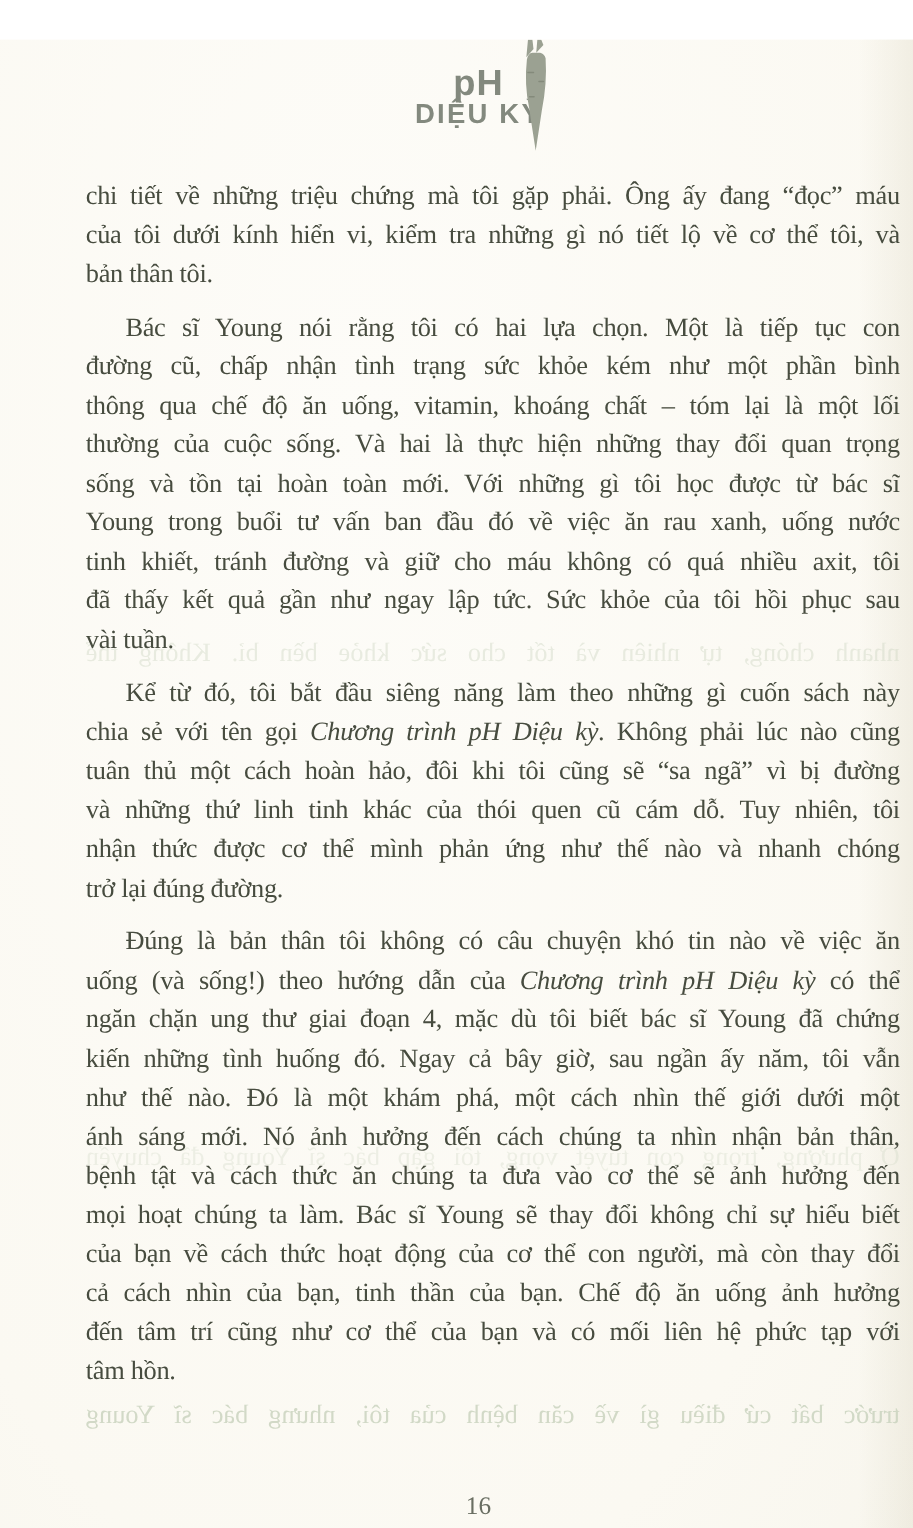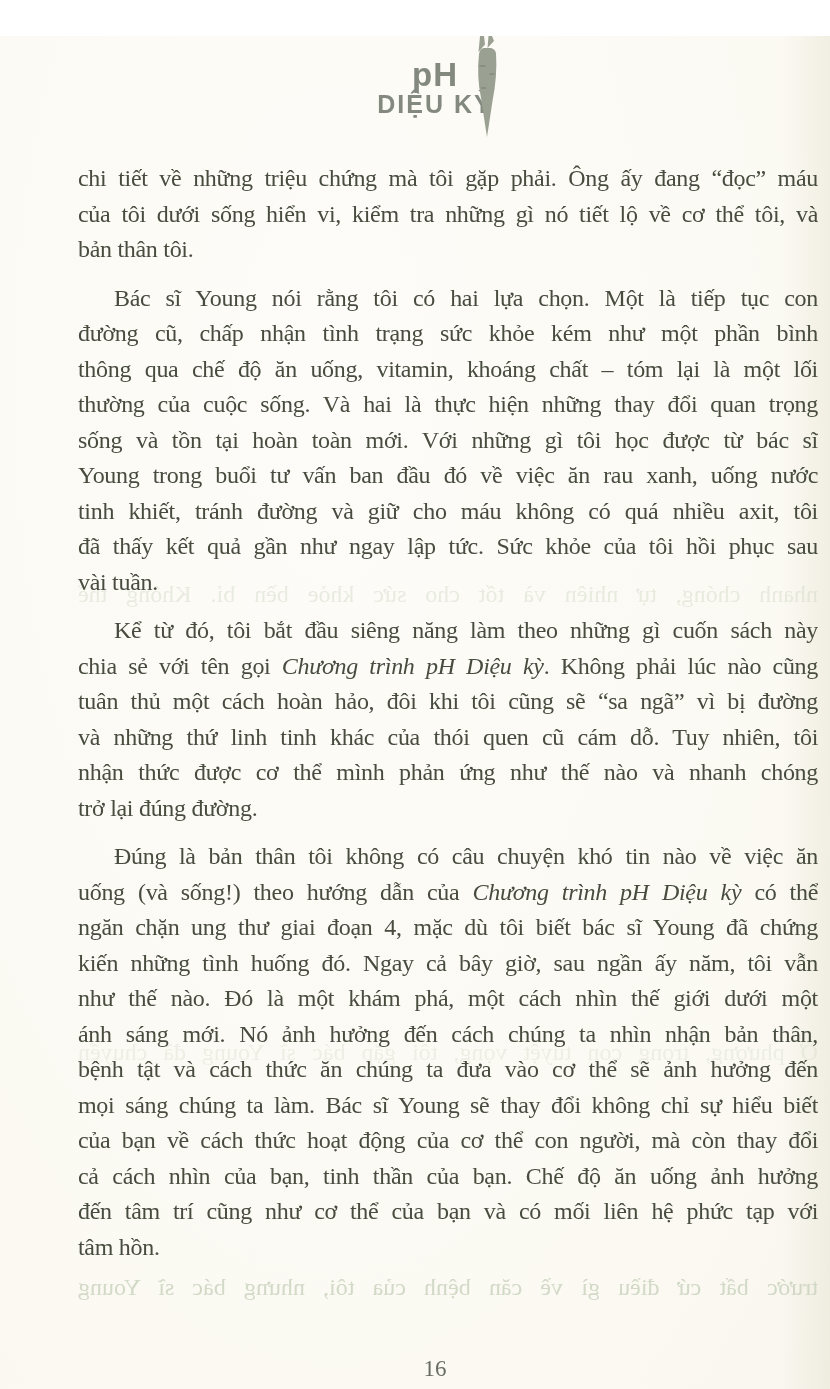--- a/index.html
+++ b/index.html
@@ -91,7 +91,7 @@
   <div class="bodytext" id="bodytext" style="color: rgb(71, 76, 63);">
       <div class="para">
         <div class="line">chi tiết về những triệu chứng mà tôi gặp phải. Ông ấy đang “đọc” máu</div>
-        <div class="line">của tôi dưới sống hiển vi, kiểm tra những gì nó tiết lộ về cơ thể tôi, và</div>
+        <div class="line">của tôi dưới kính hiển vi, kiểm tra những gì nó tiết lộ về cơ thể tôi, và</div>
         <div class="line lastline">bản thân tôi.</div>
       </div>
       <div class="para">

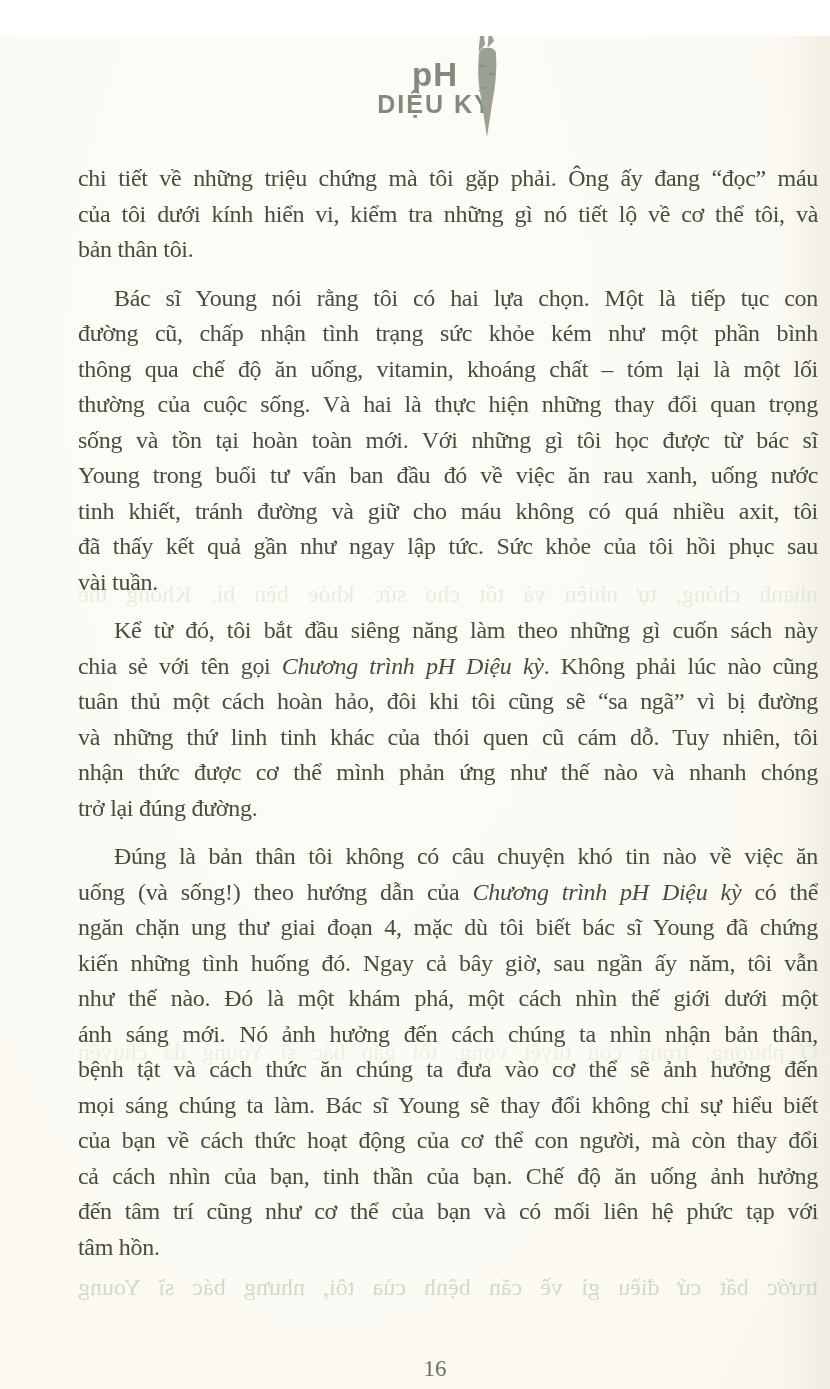--- a/index.html
+++ b/index.html
@@ -121,7 +121,7 @@
         <div class="line">như thế nào. Đó là một khám phá, một cách nhìn thế giới dưới một</div>
         <div class="line">ánh sáng mới. Nó ảnh hưởng đến cách chúng ta nhìn nhận bản thân,</div>
         <div class="line">bệnh tật và cách thức ăn chúng ta đưa vào cơ thể sẽ ảnh hưởng đến</div>
-        <div class="line">mọi sáng chúng ta làm. Bác sĩ Young sẽ thay đổi không chỉ sự hiểu biết</div>
+        <div class="line">mọi hoạt chúng ta làm. Bác sĩ Young sẽ thay đổi không chỉ sự hiểu biết</div>
         <div class="line">của bạn về cách thức hoạt động của cơ thể con người, mà còn thay đổi</div>
         <div class="line">cả cách nhìn của bạn, tinh thần của bạn. Chế độ ăn uống ảnh hưởng</div>
         <div class="line">đến tâm trí cũng như cơ thể của bạn và có mối liên hệ phức tạp với</div>

